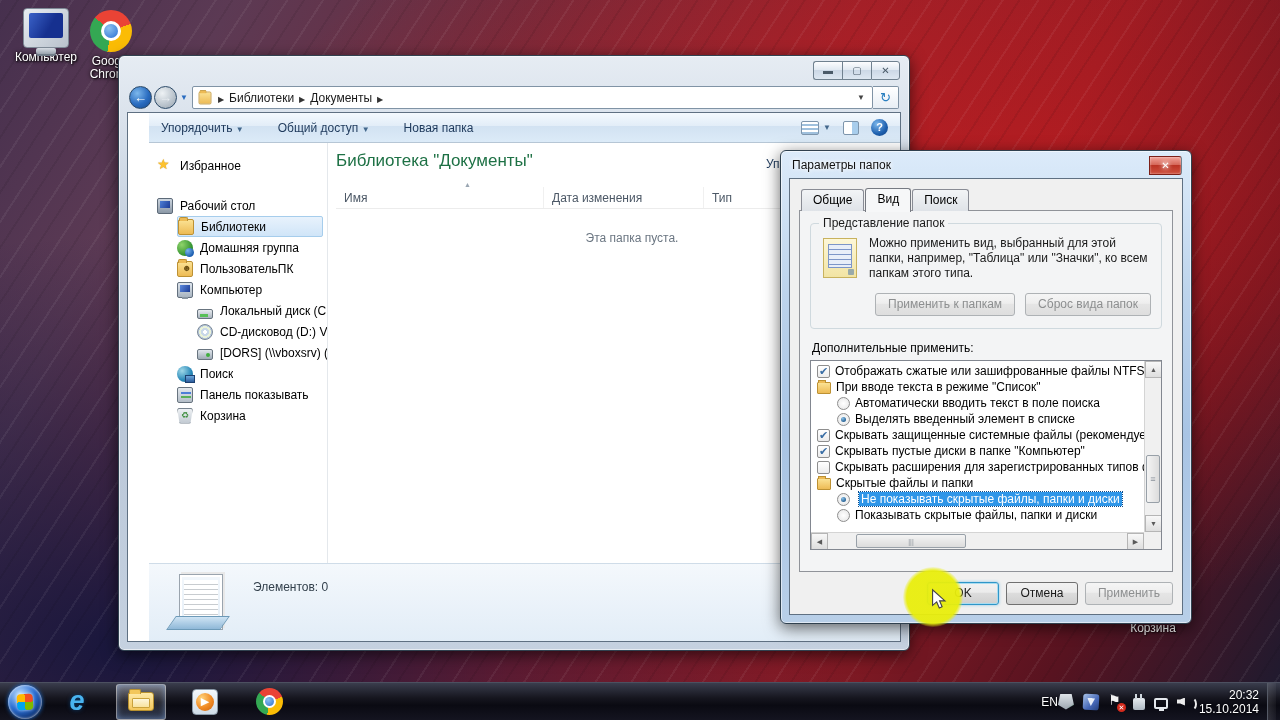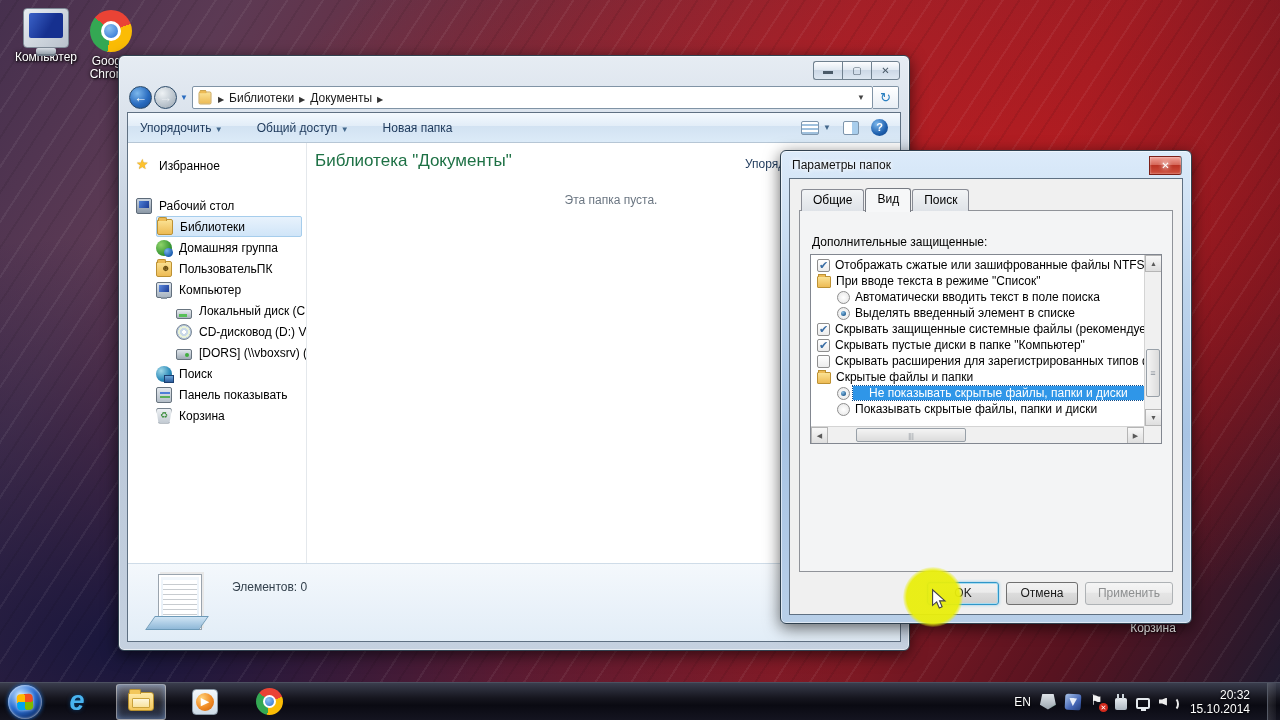--- a/index.html
+++ b/index.html
@@ -67,7 +67,7 @@
   .mag { width:10px; height:10px; border:2px solid #3c78b4; border-radius:50%; position:relative; flex:none; }
   .mag::after { content:""; position:absolute; width:6px; height:2px; background:#3c78b4;
     right:-5px; bottom:-2px; transform:rotate(40deg); }
-  .client { flex:1; margin:0 8px 8px; background:#fff; border:1px solid #5f7082; display:flex; flex-direction:column; overflow:hidden; }
+  .client { flex:1; margin:0 8px 8px; background:#fff; border:1px solid #5f7082; display:flex; flex-direction:column; overflow:hidden;padding-left:21px; }
   .cmdbar { height:30px; flex:none; display:flex; align-items:center; padding:0 12px;
     background:linear-gradient(#f4f9fe,#e2edf8 45%,#d2e2f2 46%,#dcebf8); border-bottom:1px solid #b6c6d5; color:#1e395b; }
   .cmd { margin-right:34px; }

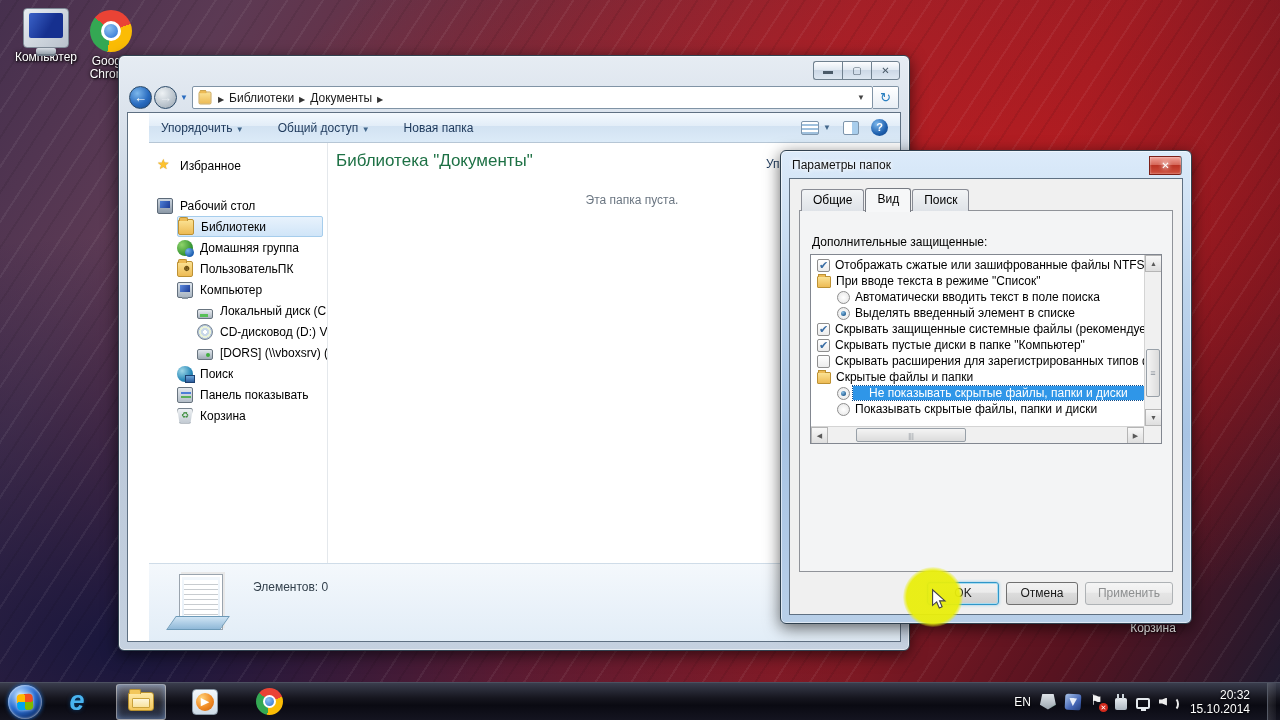--- a/index.html
+++ b/index.html
@@ -340,6 +340,12 @@
         <div id="mainpane">
           <div class="lib-title">Библиотека "Документы"</div>
           <div class="arrange">Упорядочить ▾</div>
+          <div class="cols" id="columns">
+            <span class="sortmark">▲</span>
+          <div class="col" style="width: 208px;">Имя</div>
+              <div class="col" style="width: 160px;">Дата изменения</div>
+              <div class="col" style="width: 104px;">Тип</div>
+            </div>
           <div class="empty-msg">Эта папка пуста.</div>
         </div>
       </div>

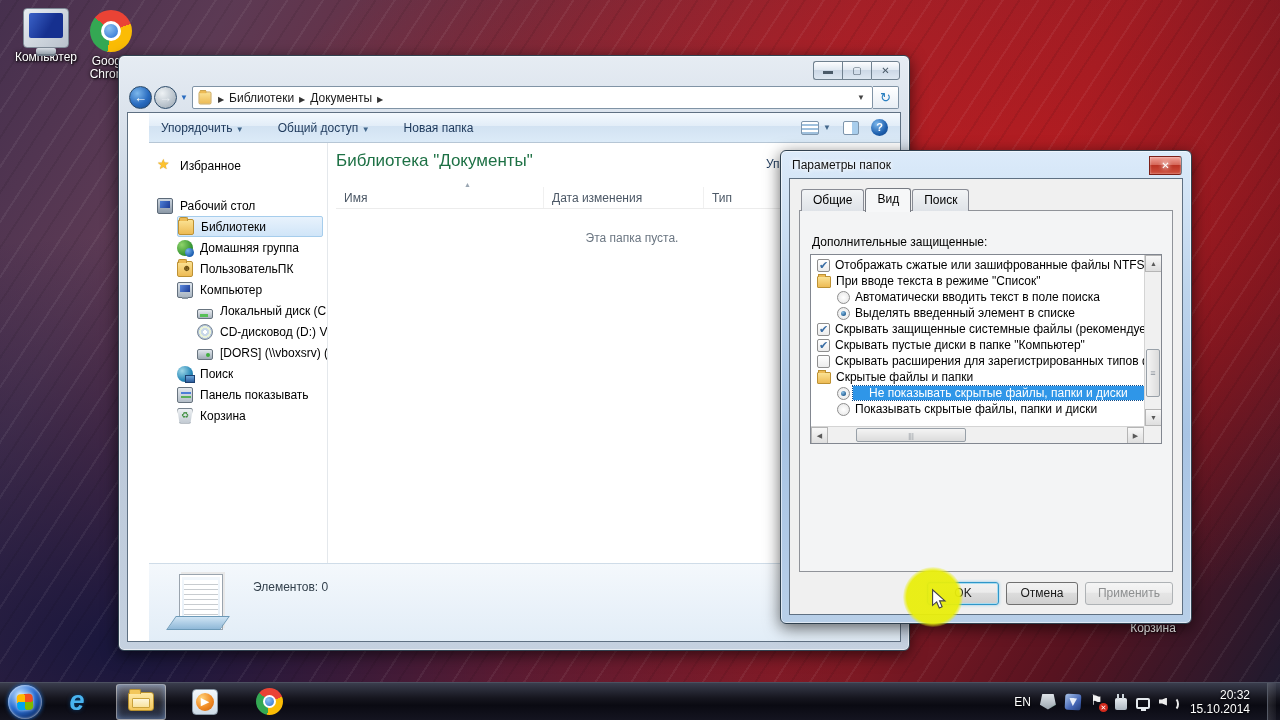--- a/index.html
+++ b/index.html
@@ -370,6 +370,17 @@
           <div class="tab">Поиск</div>
         </div>
       <div class="tabpage">
+        <div class="groupbox">
+          <span class="gb-title">Представление папок</span>
+          <div class="gb-row">
+            <div class="gb-icon"></div>
+            <div class="gb-text" style="width:290px;">Можно применить вид, выбранный для этой папки, например, "Таблица" или "Значки", ко всем папкам этого типа.</div>
+          </div>
+          <div class="gb-btns">
+            <div class="btn7 disabled">Применить к папкам</div>
+            <div class="btn7 disabled">Сброс вида папок</div>
+          </div>
+        </div>
         <div class="adv-label">Дополнительные защищенные:</div>
         <div class="listbox">
           <div class="lb-inner" id="adv-list">

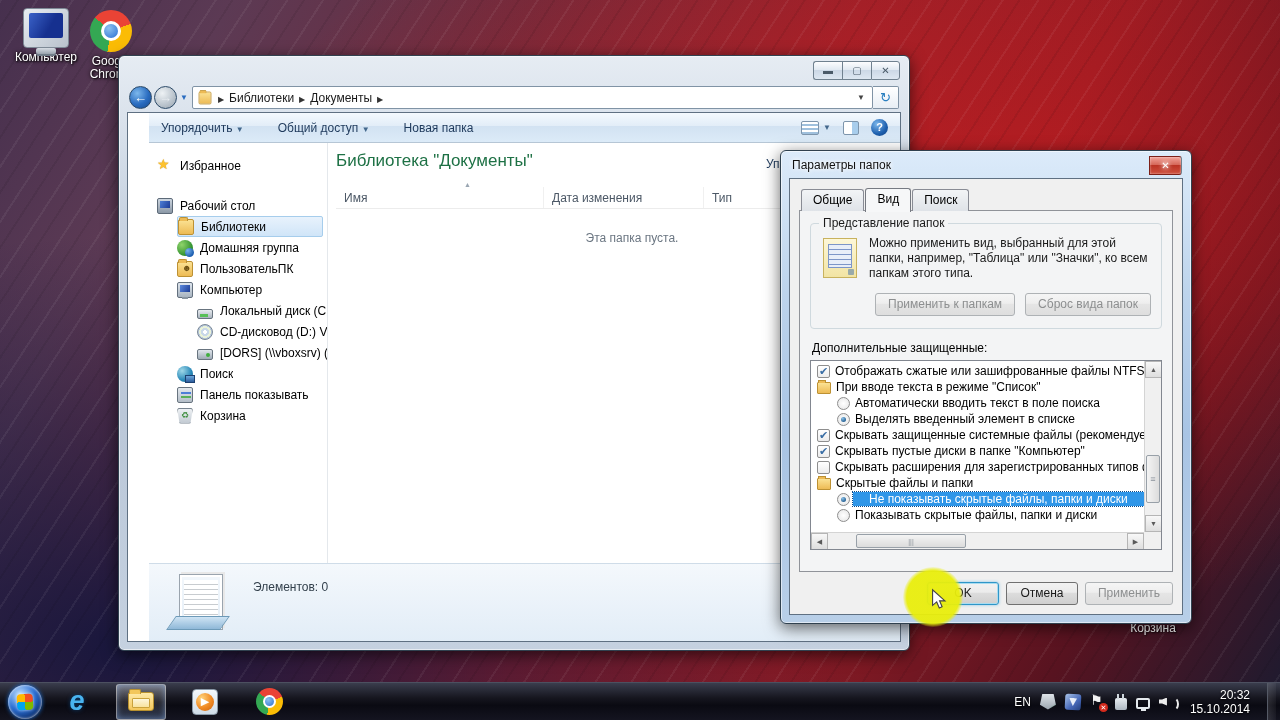--- a/index.html
+++ b/index.html
@@ -381,7 +381,7 @@
             <div class="btn7 disabled">Сброс вида папок</div>
           </div>
         </div>
-        <div class="adv-label">Дополнительные защищенные:</div>
+        <div class="adv-label">Дополнительные применить:</div>
         <div class="listbox">
           <div class="lb-inner" id="adv-list">
               <div class="adv-row" style="padding-left: 4px;">

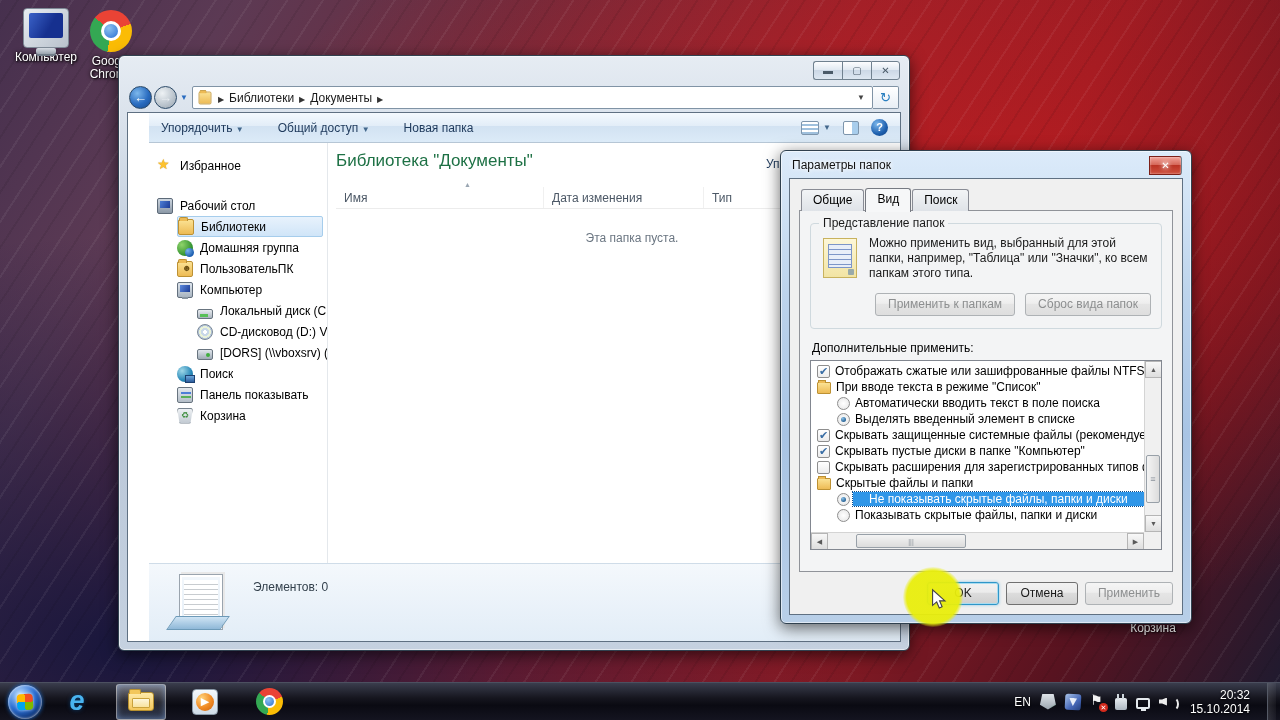--- a/index.html
+++ b/index.html
@@ -164,7 +164,7 @@
   .lb-inner { position:absolute; inset:2px 17px 17px 2px; overflow:hidden; }
   .adv-row { height:16px; display:flex; align-items:center; white-space:nowrap; }
   .adv-row .lbl { margin-left:5px; overflow:hidden; }
-  .lbl.hl { background:#2f96e8; color:#fff; outline:1px dotted #0a4a8a; padding:0 16px; margin-left:3px; }
+  .lbl.hl { background:#2f96e8; color:#fff; outline:1px dotted #0a4a8a; padding:0 2px; margin-left:9px; }
   .cb { width:13px; height:13px; border:1px solid #8e8e8e; background:linear-gradient(#fff,#ececec); flex:none;
     text-align:center; line-height:11px; font-size:11px; color:#3a6ea5; border-radius:2px; }
   .rd { width:13px; height:13px; border:1px solid #8e8e8e; background:radial-gradient(#fff,#e4e4e4); border-radius:50%; flex:none; position:relative; }

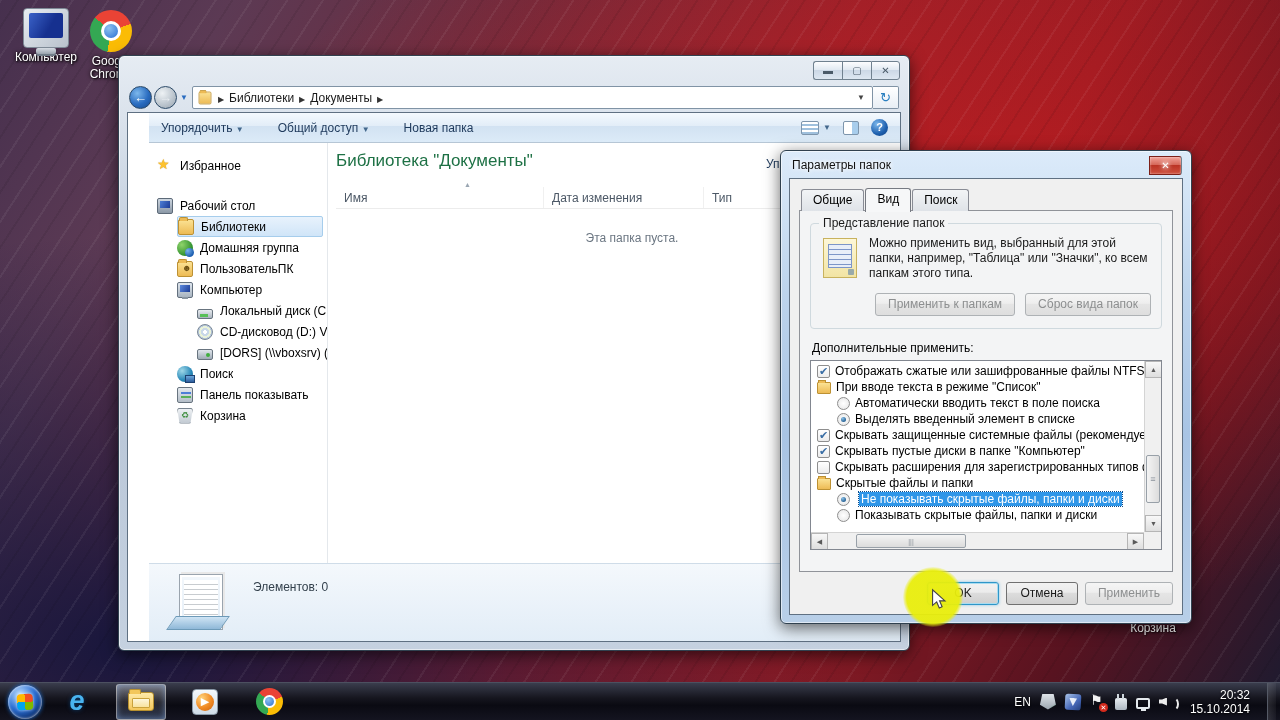--- a/index.html
+++ b/index.html
@@ -215,7 +215,7 @@
   .a-chrome { width:27px; height:27px; border-radius:50%; background:conic-gradient(from -50deg,#ea4335 0 120deg,#fbbc05 120deg 240deg,#34a853 240deg 360deg); position:relative; }
   .a-chrome::before { content:""; position:absolute; inset:7px; background:#fff; border-radius:50%; }
   .a-chrome::after { content:""; position:absolute; inset:9px; background:radial-gradient(circle at 35% 30%,#8ec2f0,#2a6fd2); border-radius:50%; }
-  #tray { margin-left:auto; display:flex; align-items:center; gap:9px; color:#fff; padding-right:4px; }
+  #tray { margin-left:auto; display:flex; align-items:center; color:#fff; padding-right:4px; }
   .tray-lang { text-shadow:0 1px 2px #000; }
   .tray-ic { width:16px; height:16px; position:relative; flex:none; }
   .t-hardware-safe { background:linear-gradient(#dfe4e8,#9aa4ae); border-radius:2px; clip-path:polygon(15% 0,85% 0,100% 70%,50% 100%,0 70%); }

